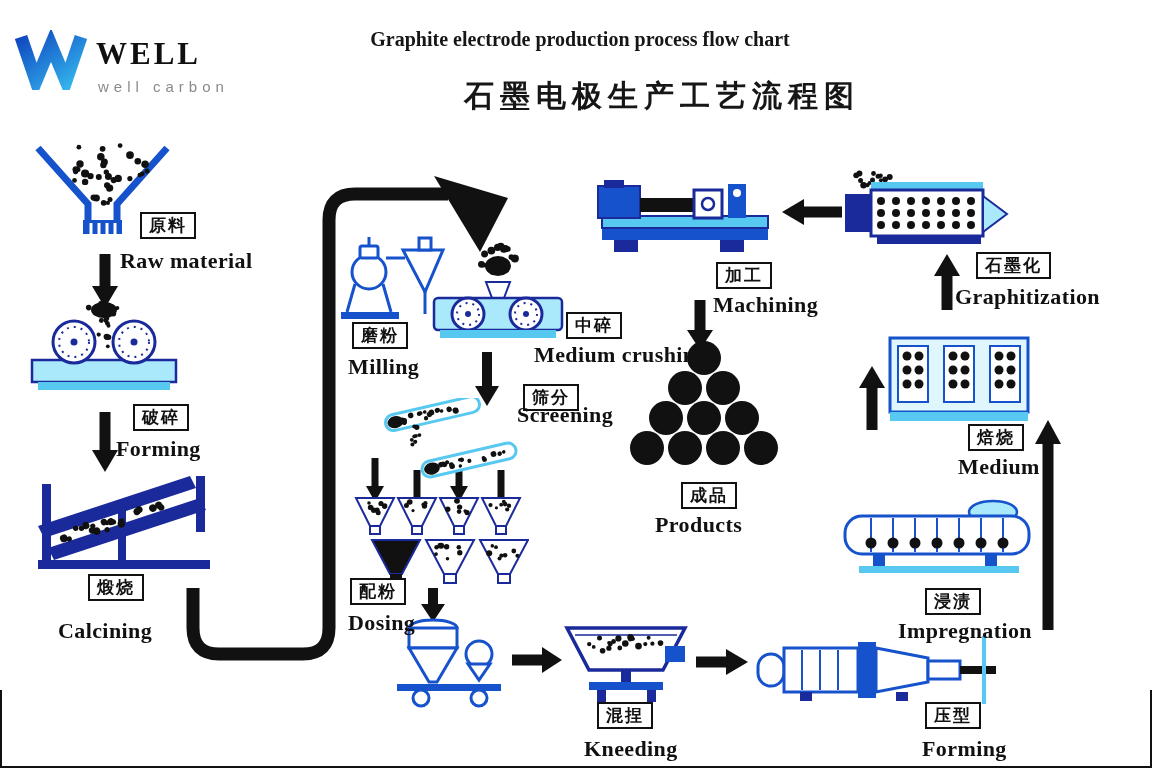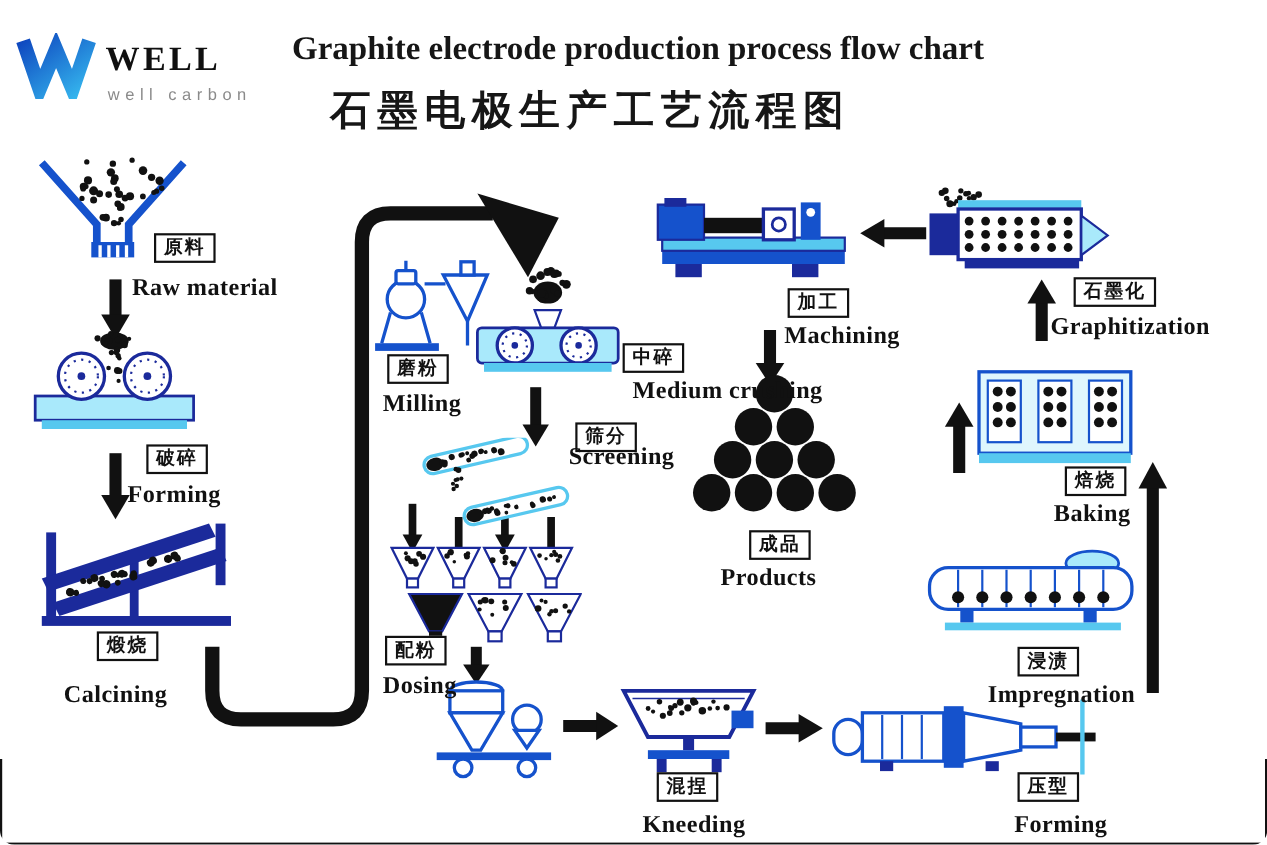--- a/index.html
+++ b/index.html
@@ -4,7 +4,7 @@
 <style>
   html,body{margin:0;padding:0;background:#fff;}
   #canvas{position:relative;width:1152px;height:768px;background:#fff;overflow:hidden;
-          font-family:"Liberation Sans",sans-serif;color:#111;border-radius:13px;}
+          font-family:"Liberation Sans",sans-serif;color:#111;}
   .title-en{position:absolute;left:180px;top:28px;width:800px;text-align:center;
             font-family:"Liberation Serif",serif;font-weight:700;font-size:30px;color:#161616;}
   .title-zh{position:absolute;left:300px;top:76px;width:560px;text-align:left;

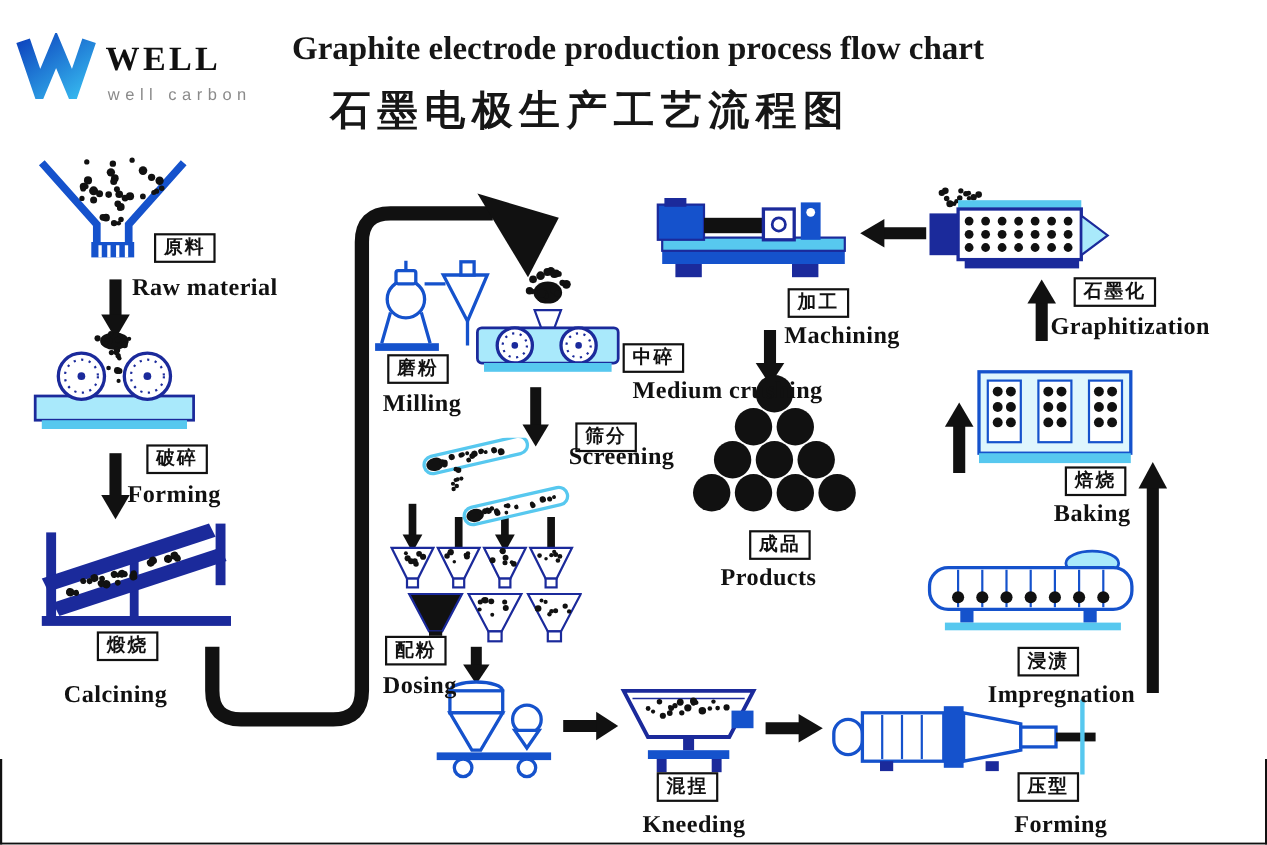--- a/index.html
+++ b/index.html
@@ -6,7 +6,7 @@
   #canvas{position:relative;width:1152px;height:768px;background:#fff;overflow:hidden;
           font-family:"Liberation Sans",sans-serif;color:#111;}
   .title-en{position:absolute;left:180px;top:28px;width:800px;text-align:center;
-            font-family:"Liberation Serif",serif;font-weight:700;font-size:30px;color:#161616;}
+            font-family:"Liberation Serif",serif;font-weight:700;font-size:20px;color:#161616;}
   .title-zh{position:absolute;left:300px;top:76px;width:560px;text-align:left;
             font-family:"DejaVu Sans",sans-serif;font-weight:700;font-size:37px;letter-spacing:6px;color:#161616;}
   .logo-text{position:absolute;left:96px;top:36px;font-family:"Liberation Serif",serif;

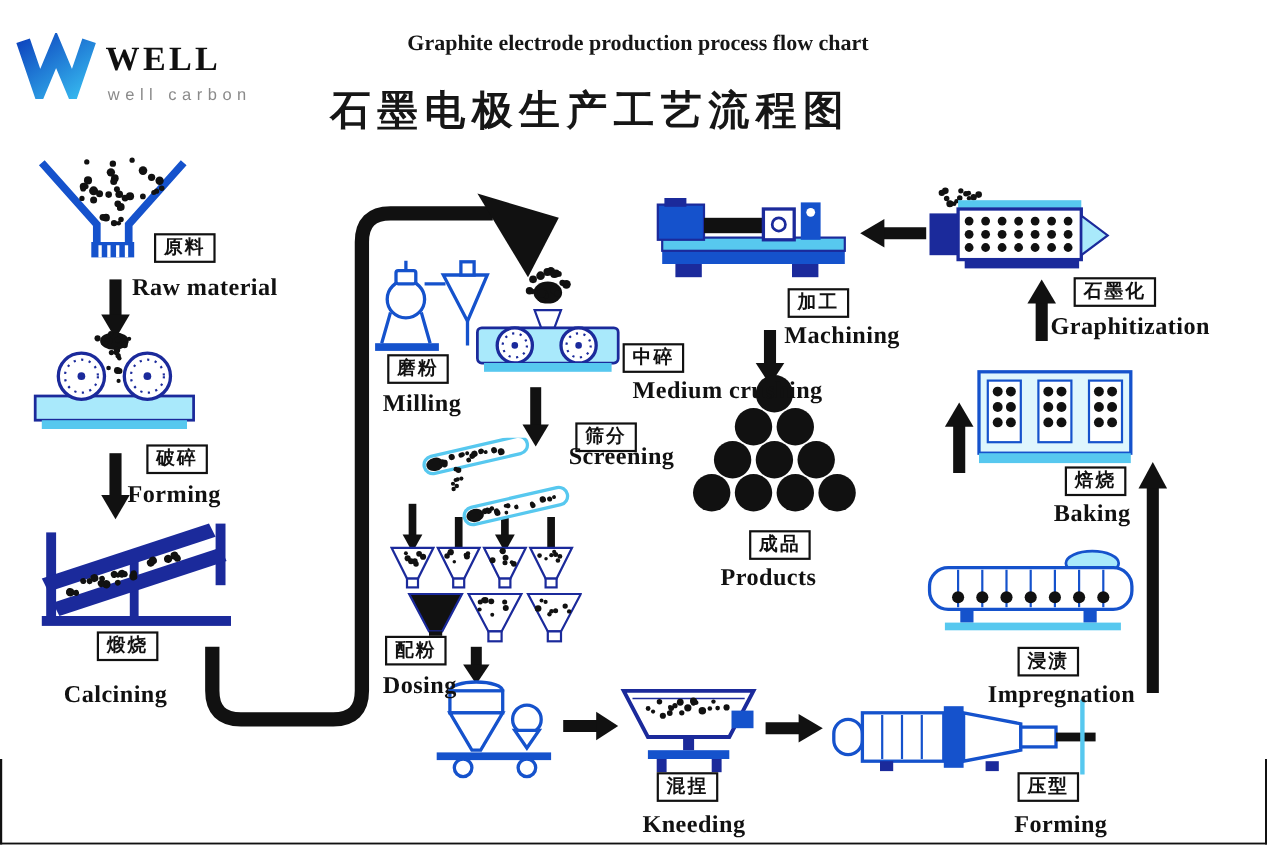--- a/index.html
+++ b/index.html
@@ -7,8 +7,8 @@
           font-family:"Liberation Sans",sans-serif;color:#111;}
   .title-en{position:absolute;left:180px;top:28px;width:800px;text-align:center;
             font-family:"Liberation Serif",serif;font-weight:700;font-size:20px;color:#161616;}
-  .title-zh{position:absolute;left:300px;top:76px;width:560px;text-align:left;
-            font-family:"DejaVu Sans",sans-serif;font-weight:700;font-size:37px;letter-spacing:6px;color:#161616;}
+  .title-zh{position:absolute;left:300px;top:76px;width:560px;text-align:right;
+            font-family:"DejaVu Sans",sans-serif;font-weight:700;font-size:30px;letter-spacing:6px;color:#161616;}
   .logo-text{position:absolute;left:96px;top:36px;font-family:"Liberation Serif",serif;
              font-weight:700;font-size:31px;letter-spacing:3px;color:#101010;}
   .logo-sub{position:absolute;left:98px;top:78px;font-size:15px;letter-spacing:5px;color:#8a8a8a;}

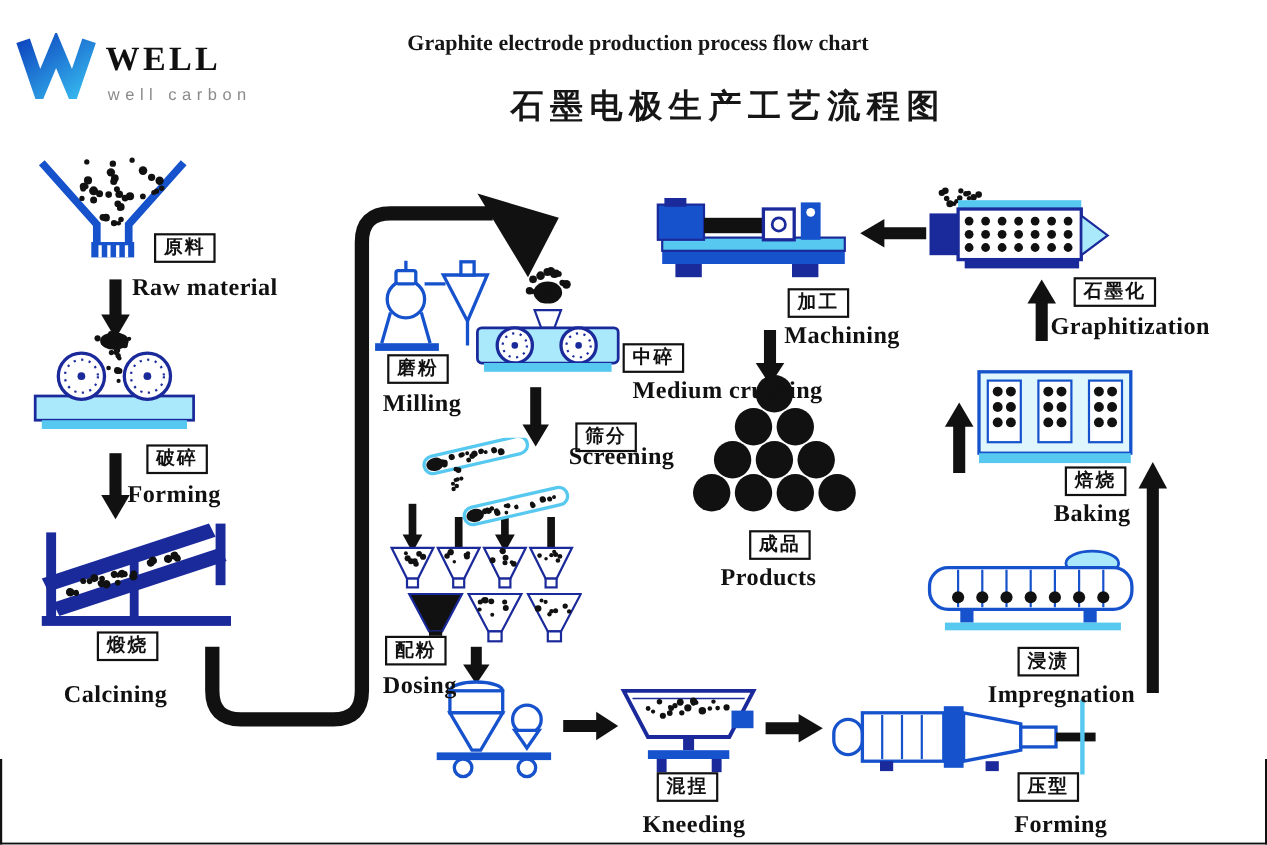--- a/index.html
+++ b/index.html
@@ -587,7 +587,7 @@
   <div class="en" style="left:348px;top:354px">Milling</div>
 
   <div class="zh-box" style="left:566px;top:312px">中碎</div>
-  <div class="en" style="left:575px;top:342px">Medium crushing</div>
+  <div class="en" style="left:534px;top:342px">Medium crushing</div>
 
   <div class="zh-box" style="left:523px;top:384px">筛分</div>
   <div class="en" style="left:517px;top:402px">Screening</div>

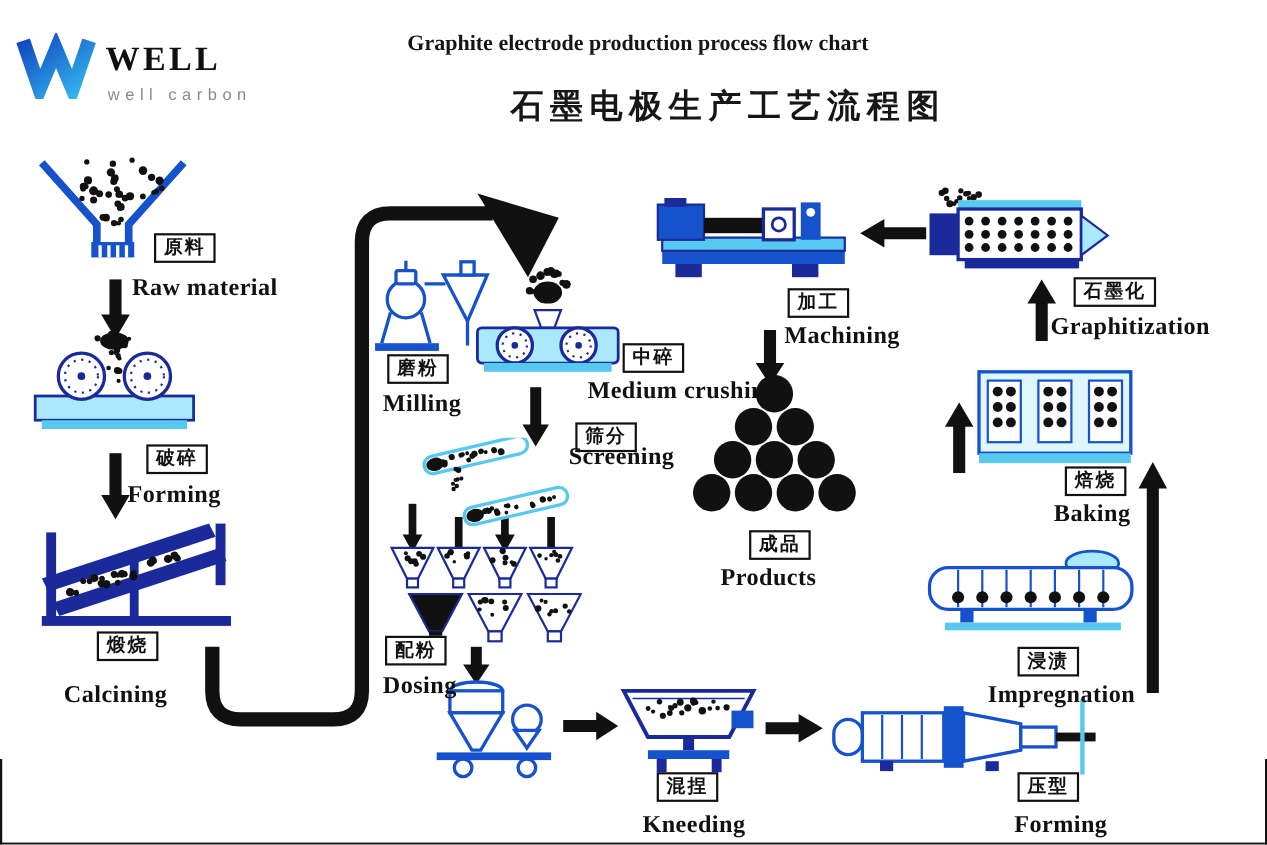--- a/index.html
+++ b/index.html
@@ -605,7 +605,7 @@
   <div class="en" style="left:898px;top:618px">Impregnation</div>
 
   <div class="zh-box" style="left:968px;top:424px">焙烧</div>
-  <div class="en" style="left:958px;top:454px">Baking</div>
+  <div class="en" style="left:958px;top:454px">Medium</div>
 
   <div class="zh-box" style="left:976px;top:252px">石墨化</div>
   <div class="en" style="left:955px;top:284px">Graphitization</div>

